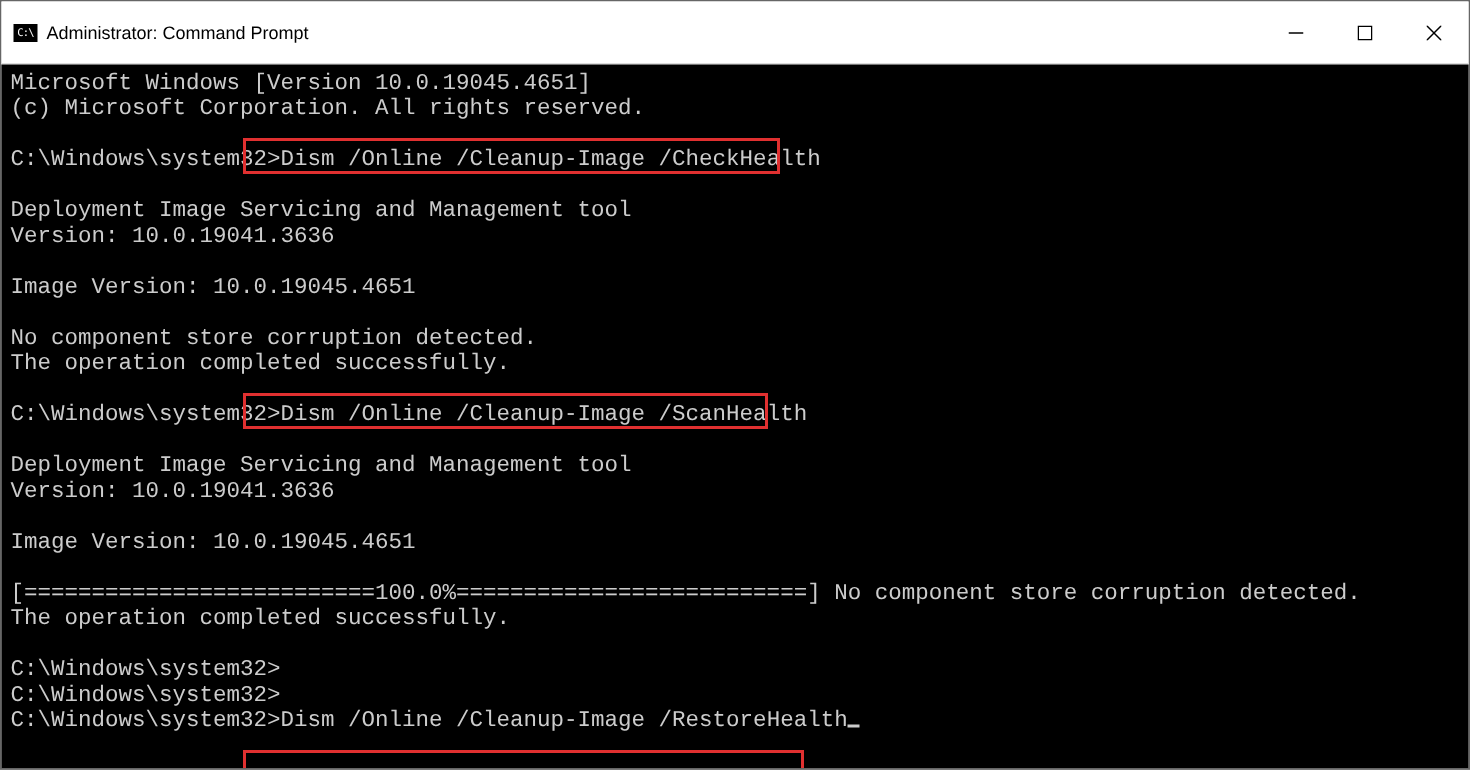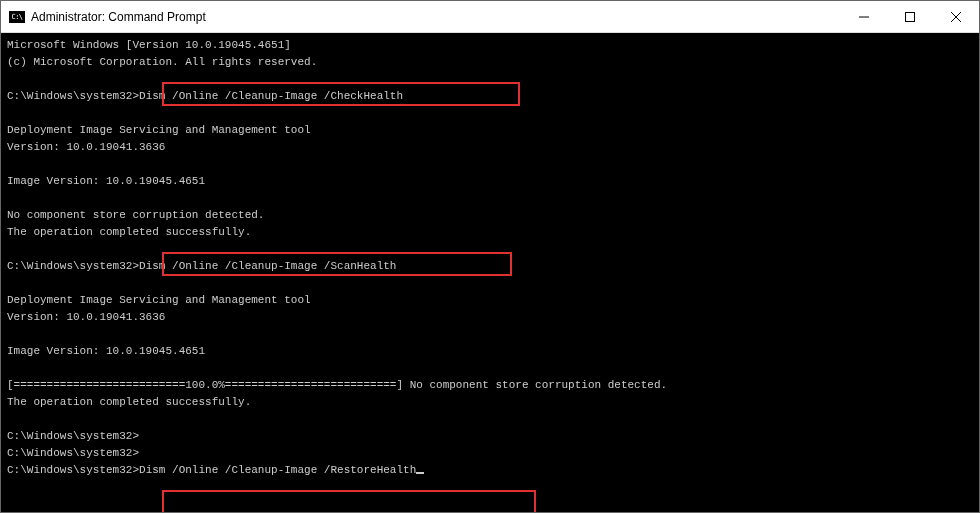--- a/index.html
+++ b/index.html
@@ -18,7 +18,7 @@
       flex-direction: column;
     }
     .titlebar {
-      height: 32px;
+      height: 42px;
       background: #fff;
       display: flex;
       align-items: center;

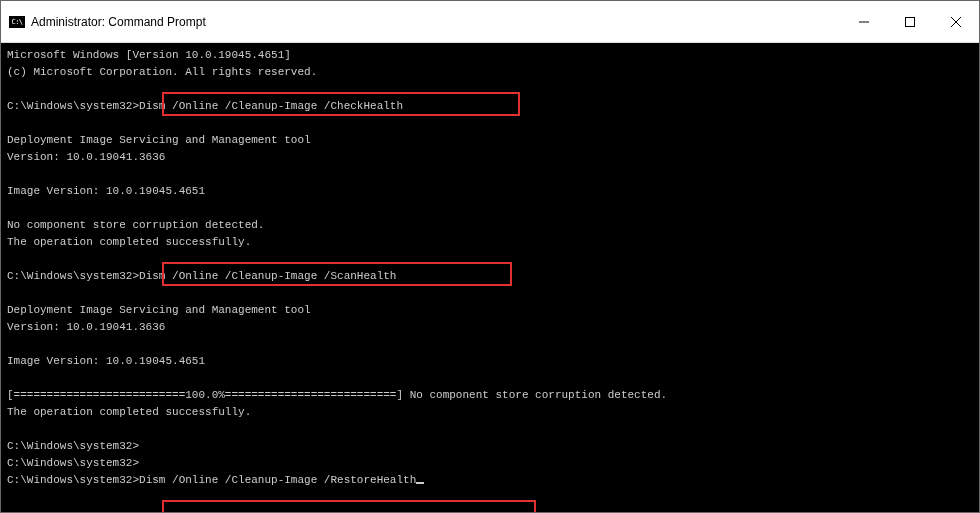--- a/index.html
+++ b/index.html
@@ -66,7 +66,7 @@
       background: #000;
       color: #ccc;
       font-family: Consolas, "Courier New", monospace;
-      font-size: 11px;
+      font-size: 15px;
       line-height: 17px;
       padding: 4px 6px;
       white-space: pre;

